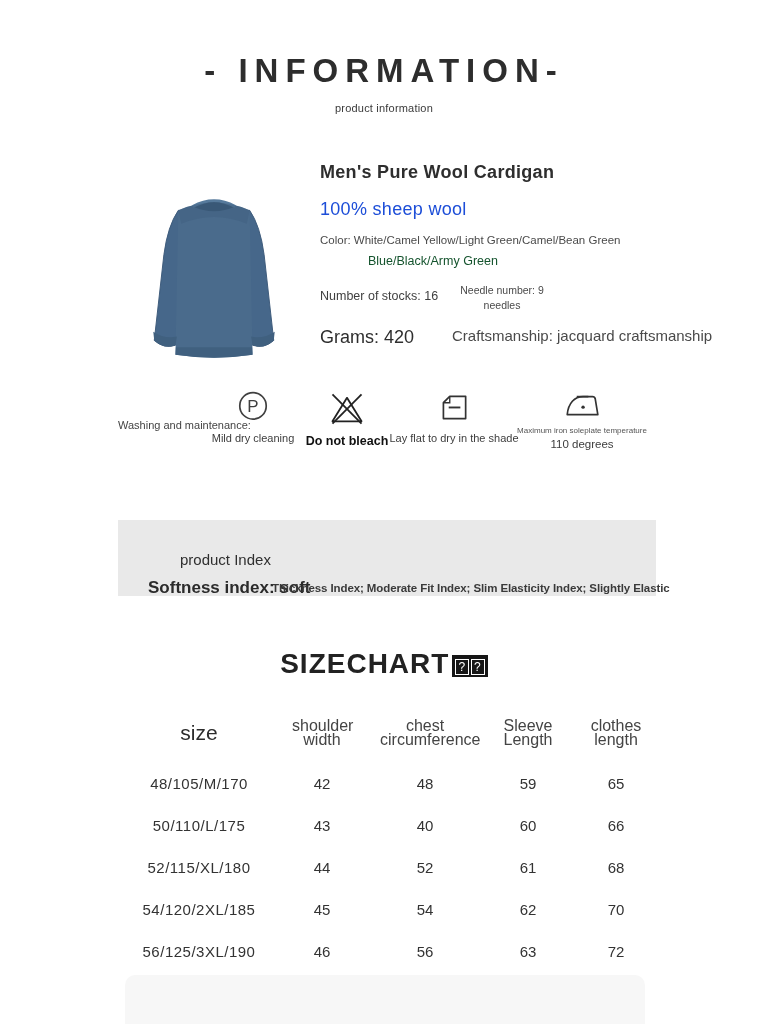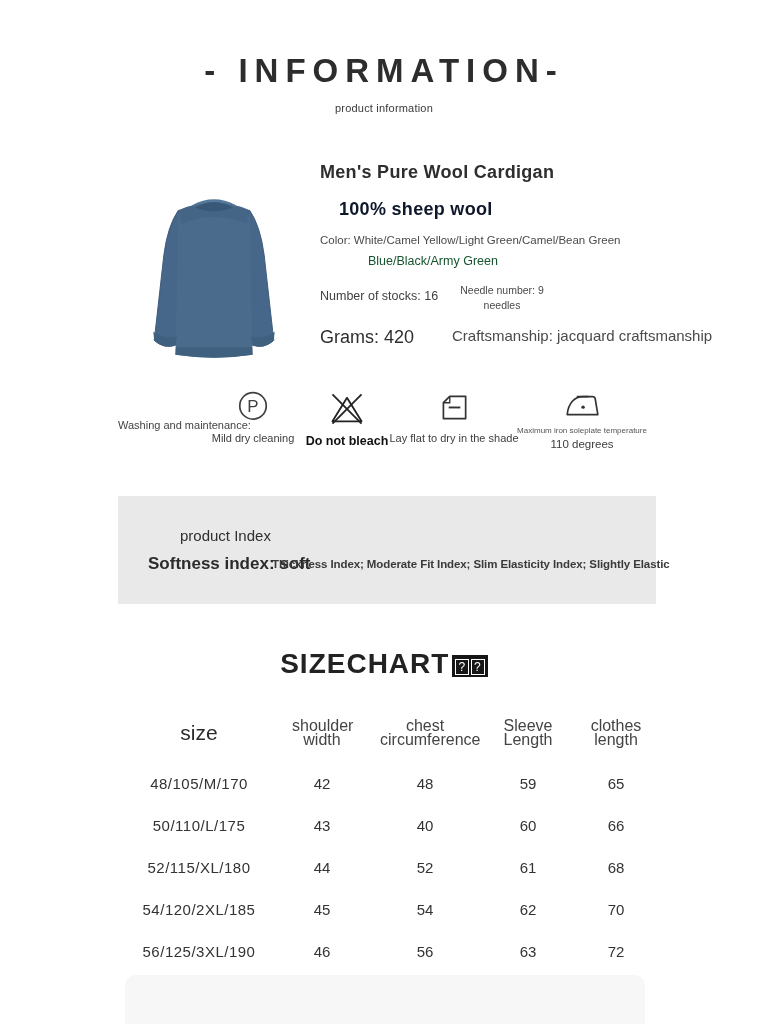--- a/index.html
+++ b/index.html
@@ -29,7 +29,7 @@
   
   .product-image { position: absolute; left: 116px; top: 166px; width: 196px; height: 212px; }
   .prod-title   { position: absolute; left: 320px; top: 162px; font-size: 18px; font-weight: 600; color: #2e2e2e; letter-spacing: 0.3px; }
-  .prod-material{ position: absolute; left: 320px; top: 199px; font-size: 18px; font-weight: 700; color: #0f172a; letter-spacing: 0.3px; margin-left: 19px; }
+  .prod-material{ position: absolute; left: 320px; top: 199px; font-size: 18px; font-weight: 400; color: #1d4ed8; letter-spacing: 0.3px; }
   .prod-color1  { position: absolute; left: 320px; top: 234px; font-size: 11.5px; color: #4a4a4a; }
   .prod-color2  { position: absolute; left: 368px; top: 254px; font-size: 12.5px; font-weight: 500; color: #14532d; }
   .prod-stocks  { position: absolute; left: 320px; top: 289px; font-size: 12.5px; color: #3f3f3f; }

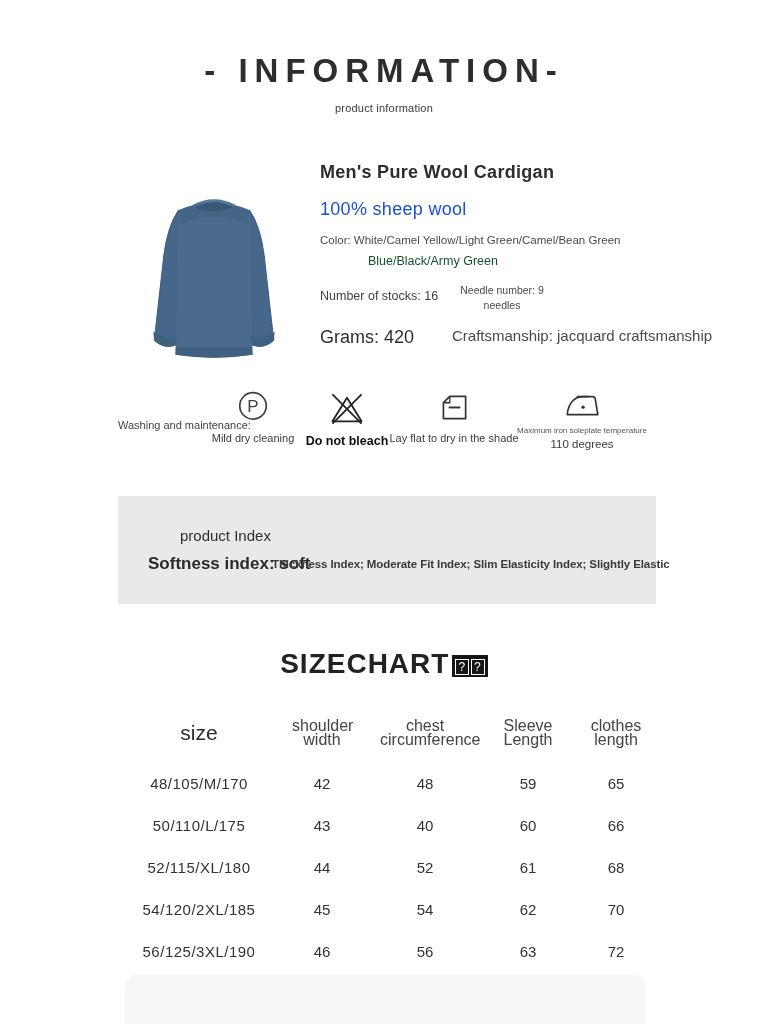--- a/index.html
+++ b/index.html
@@ -50,7 +50,7 @@
   .ci-4 { left: 498px; top: 388px; width: 168px; }
   
   .index-panel {
-    position: absolute; left: 118px; top: 496px; width: 538px; height: 108px;
+    position: absolute; left: 118px; top: 520px; width: 538px; height: 76px;
     background: #e9e9e9;
   }
   .index-title   { position: absolute; left: 62px;  top: 31px; font-size: 15px; font-weight: 500; color: #2f2f2f; }

